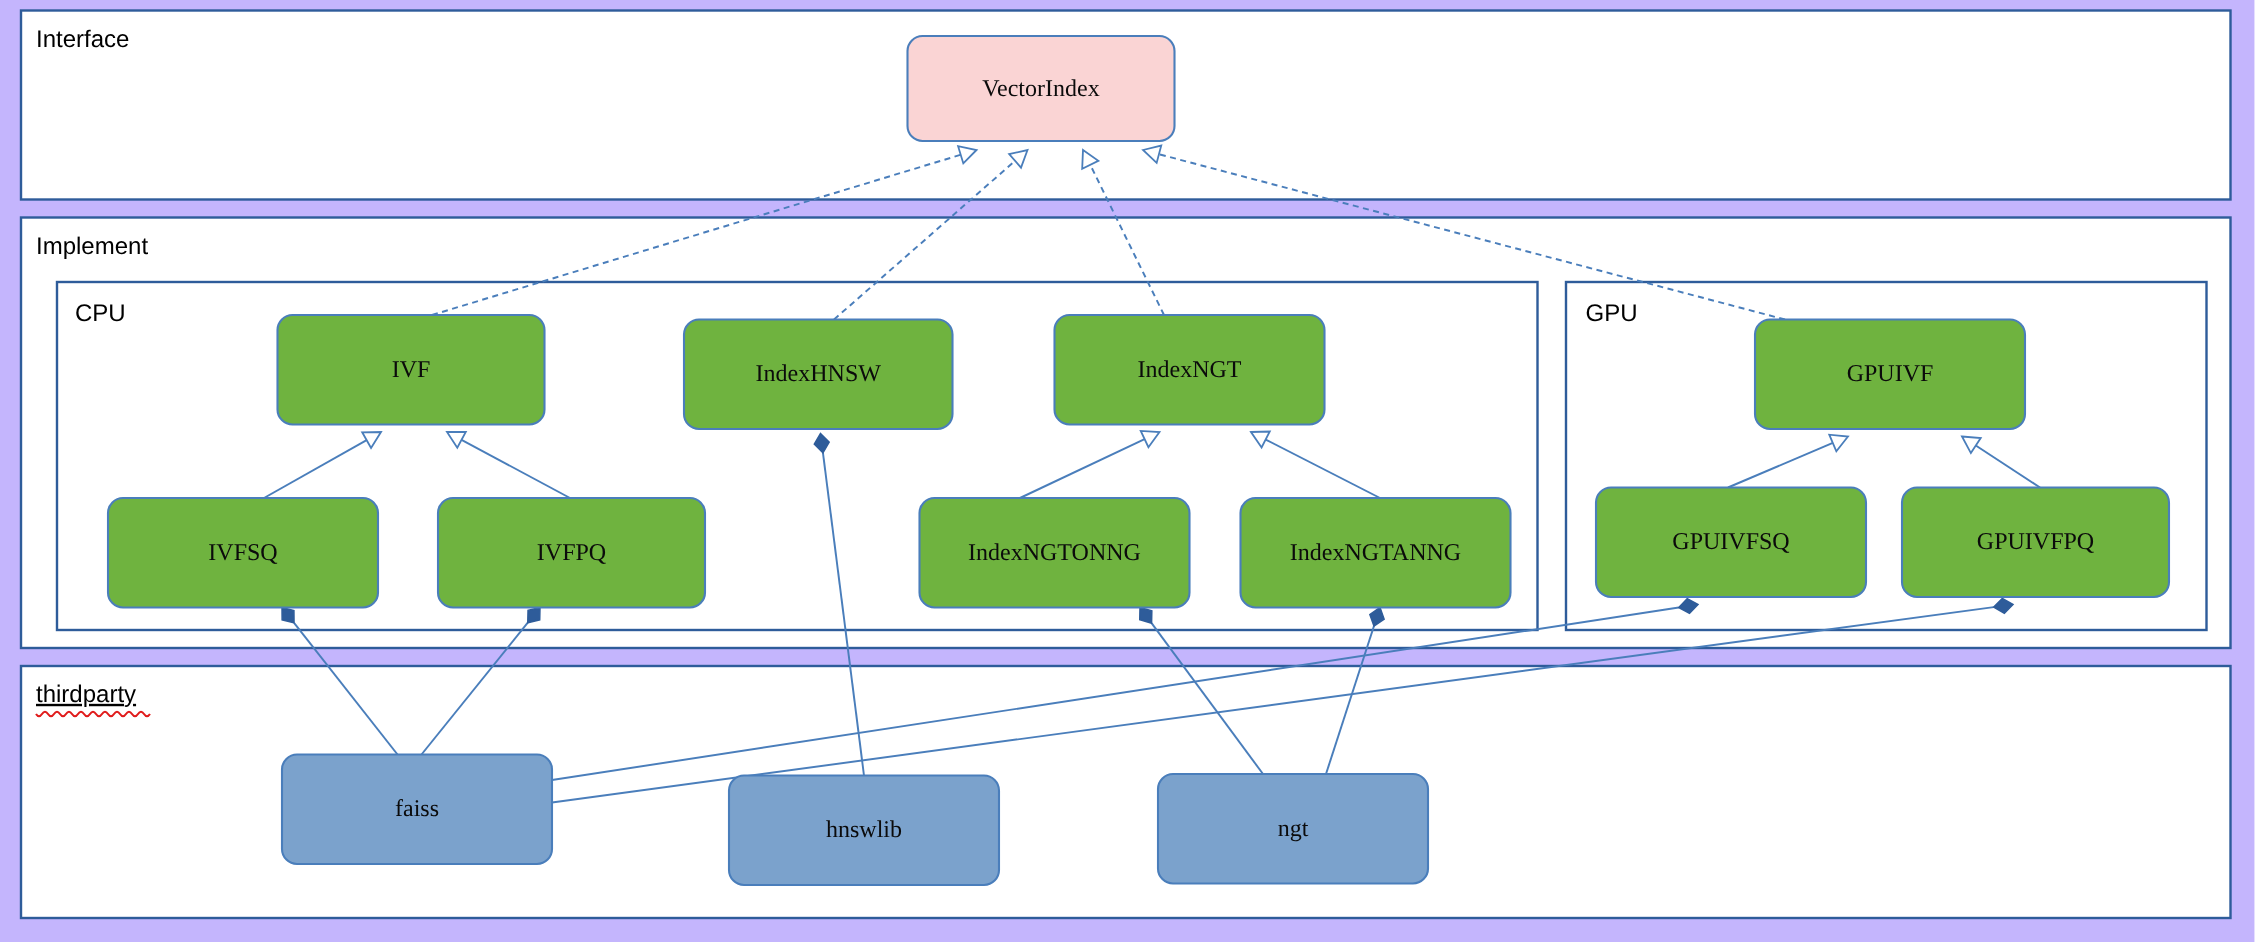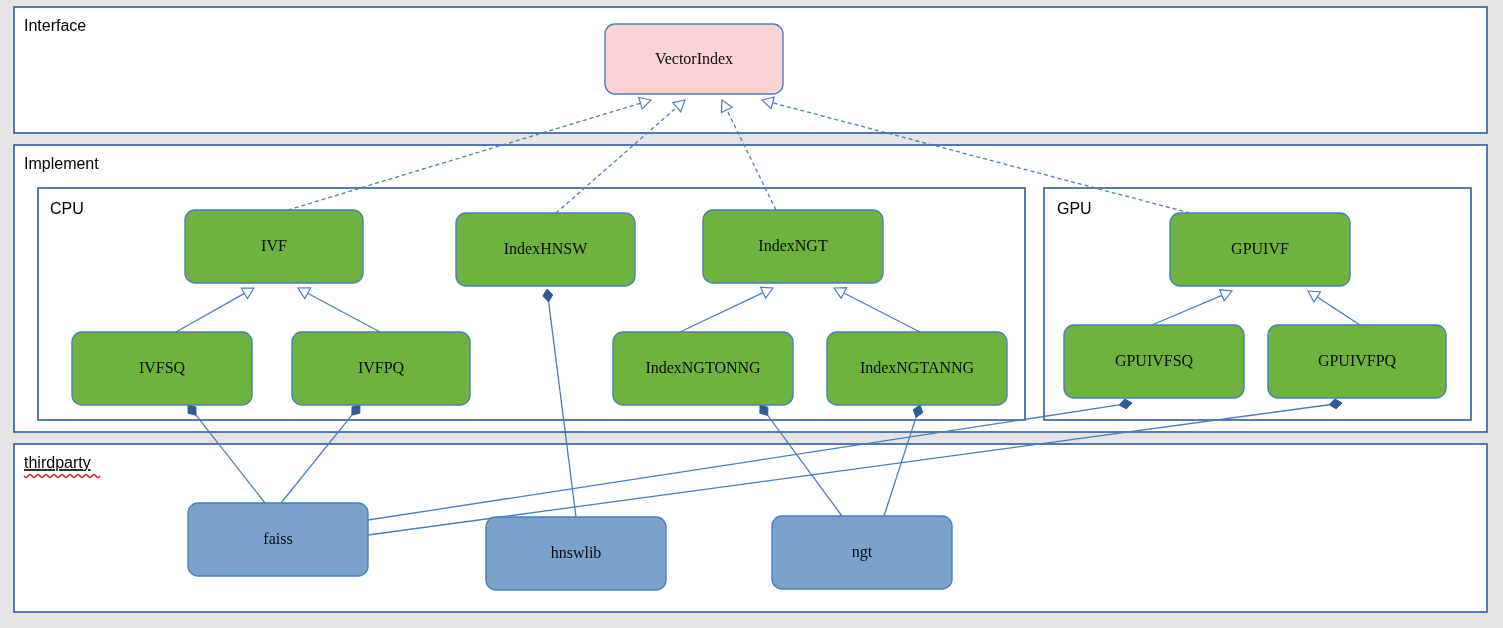--- a/index.html
+++ b/index.html
@@ -15,7 +15,7 @@
     position: relative;
     width: 1503px;
     height: 628px;
-    background: #e5e5e5;
+    background: #c4b5fd;
     overflow: hidden;
   }
   svg#diagram {

